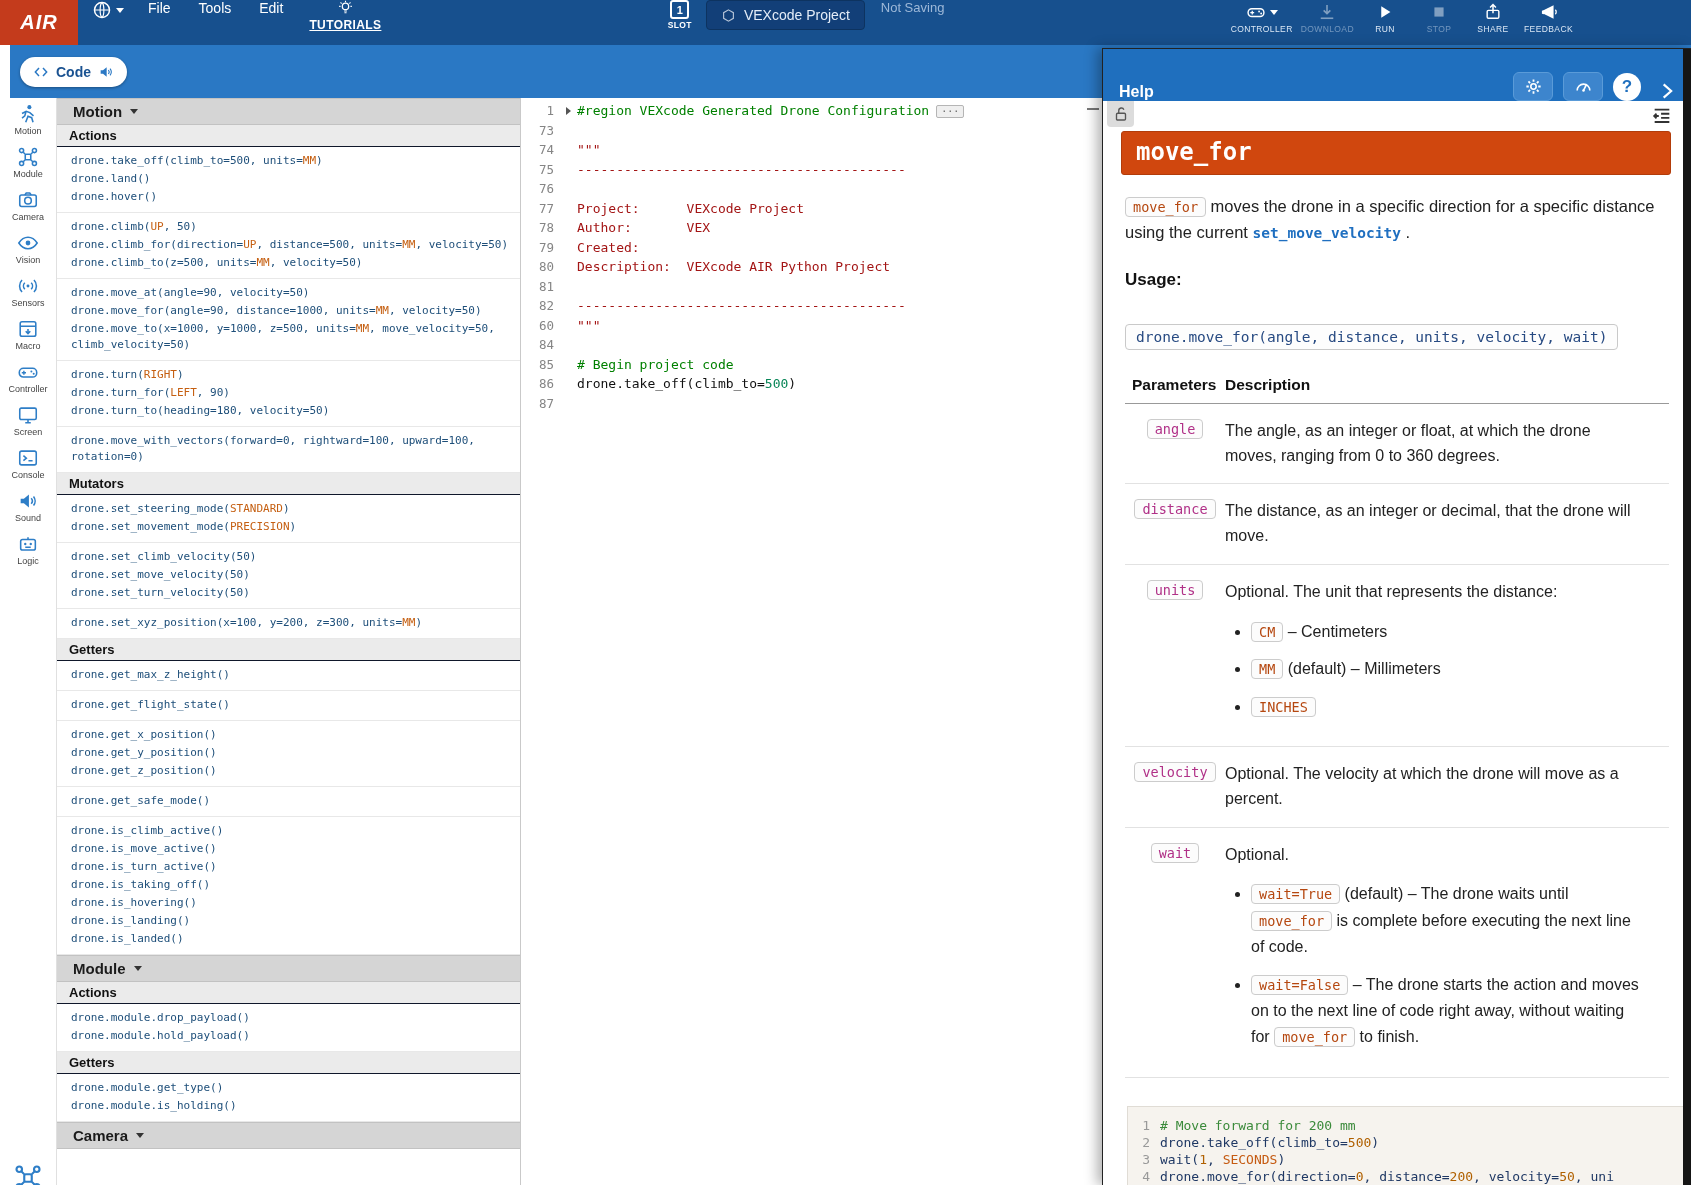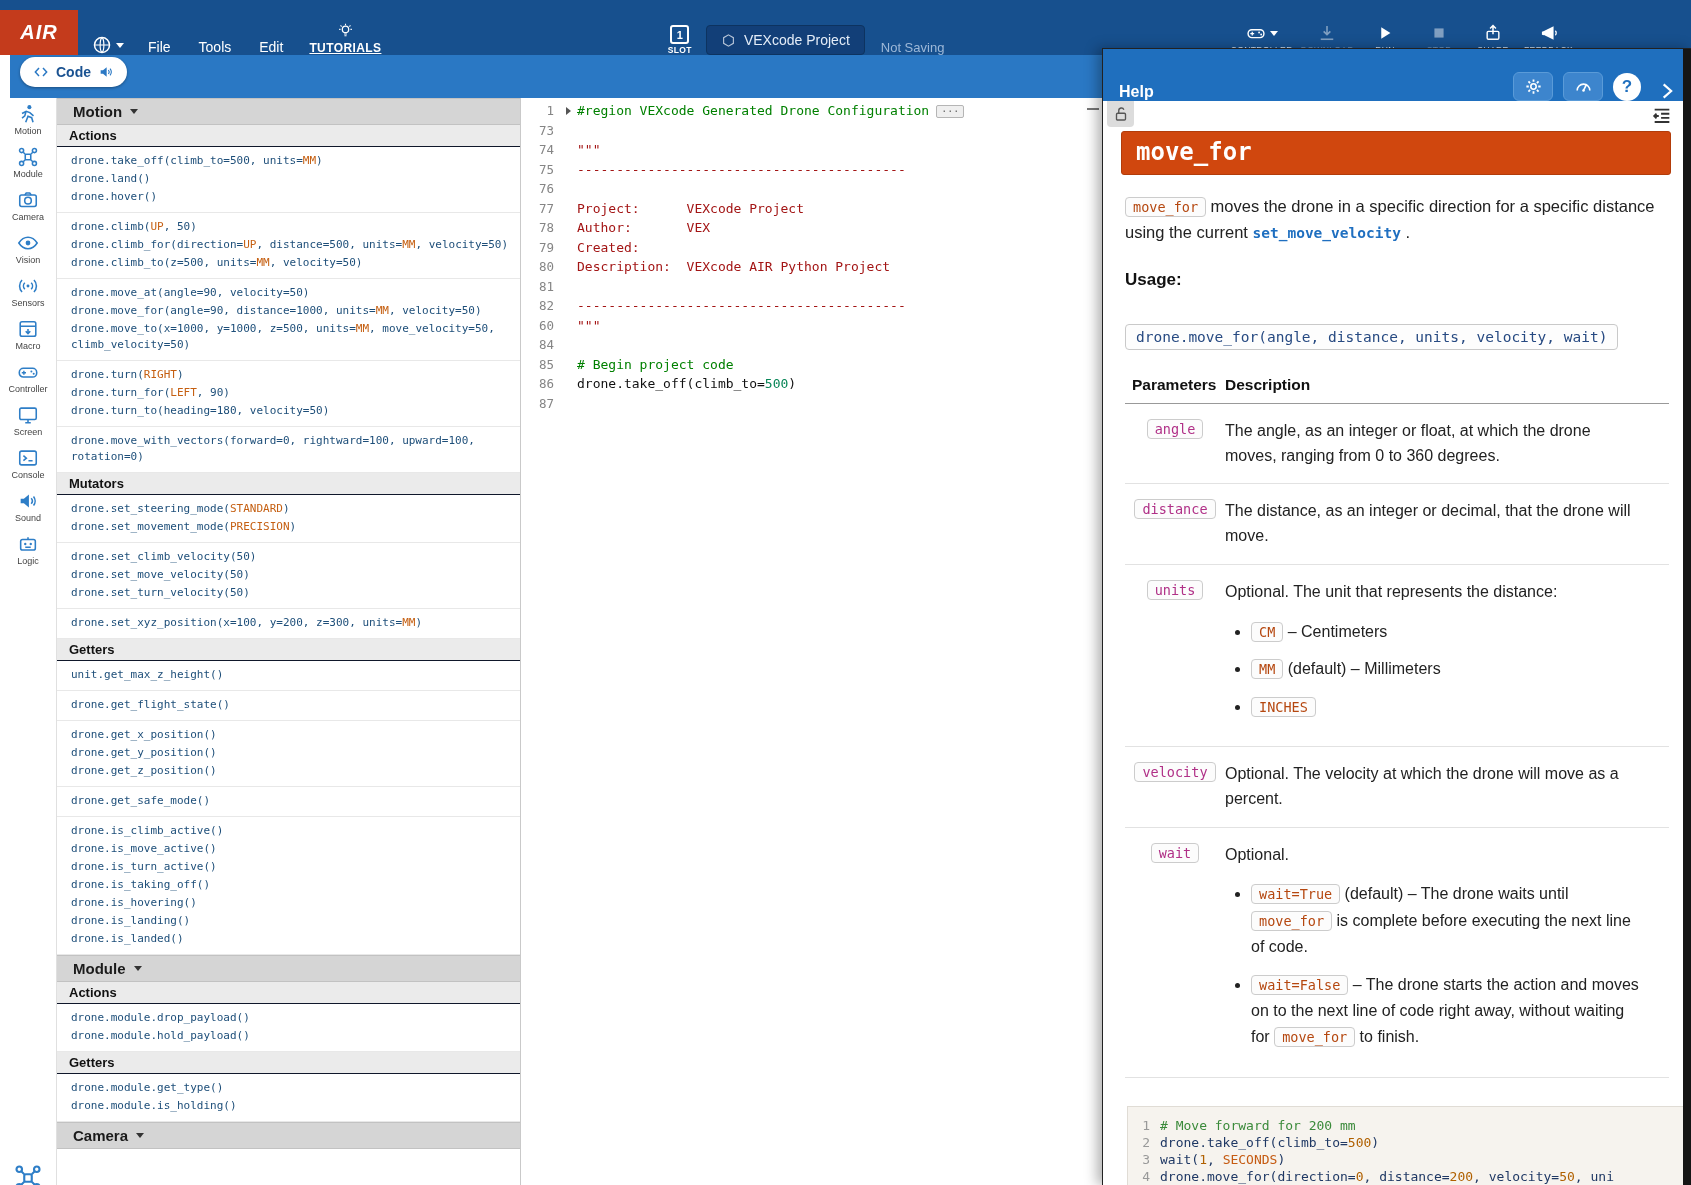--- a/index.html
+++ b/index.html
@@ -8,7 +8,7 @@
   svg { display:block; }
 
   
-  .topbar { position:absolute; top:0; left:0; width:1691px; height:55px; background:#17508e; display:flex; align-items:flex-end; z-index:5; color:#fff; }
+  .topbar { position:absolute; top:0; left:0; width:1691px; height:45px; background:#17508e; display:flex; align-items:flex-start; z-index:5; color:#fff; }
   .logo { width:78px; height:45px; background:#c43b1c; display:flex; align-items:center; justify-content:center; font-style:italic; font-weight:900; font-size:20px; letter-spacing:1px; cursor:pointer; }
   .globe { display:flex; align-items:center; gap:4px; margin-left:14px; cursor:pointer; color:#fff; }
   .globe svg { width:20px; height:20px; }

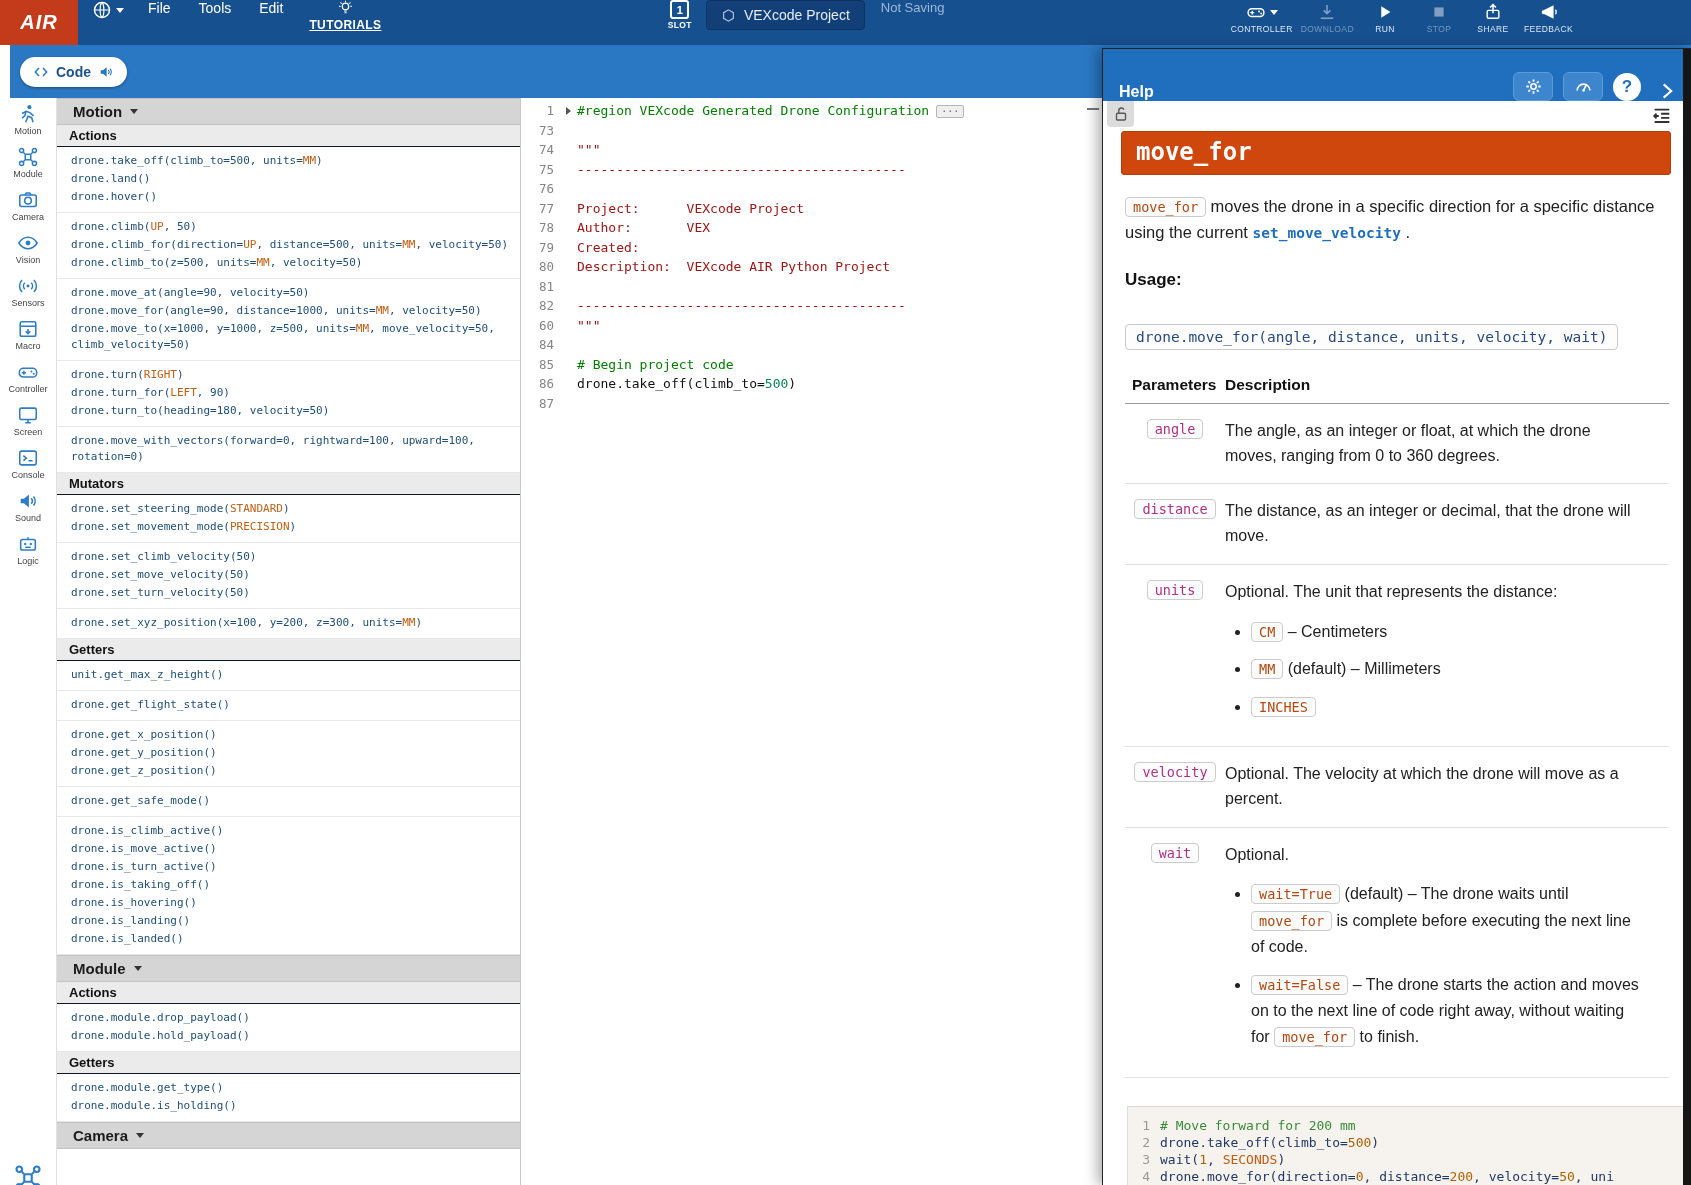--- a/index.html
+++ b/index.html
@@ -414,7 +414,7 @@
       </div>
       <div class="pal-group-h">Getters</div>
       <div class="cluster">
-        <div class="cmd">unit.get_max_z_height()</div>
+        <div class="cmd">drone.get_max_z_height()</div>
       </div>
       <div class="cluster">
         <div class="cmd">drone.get_flight_state()</div>

